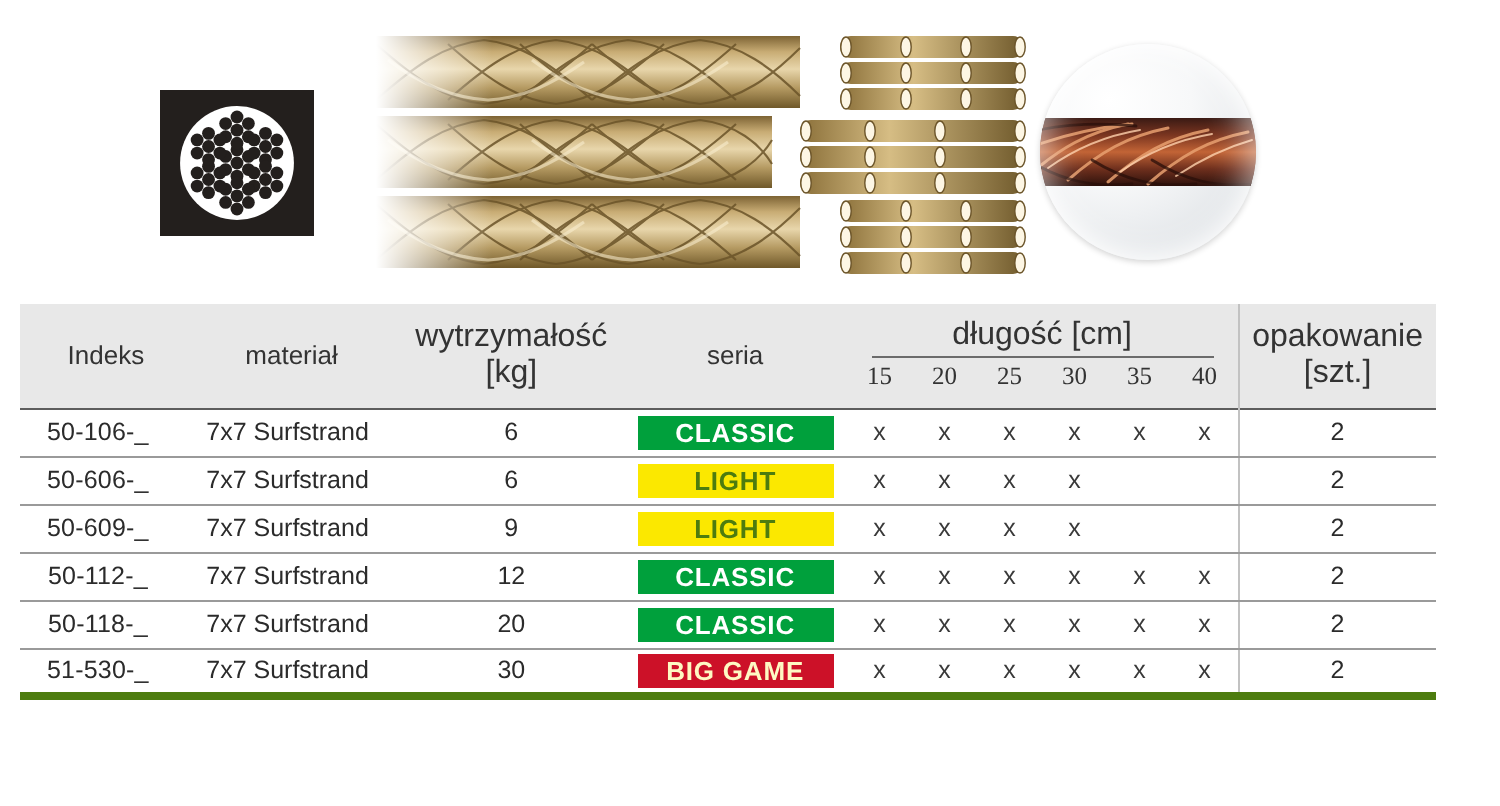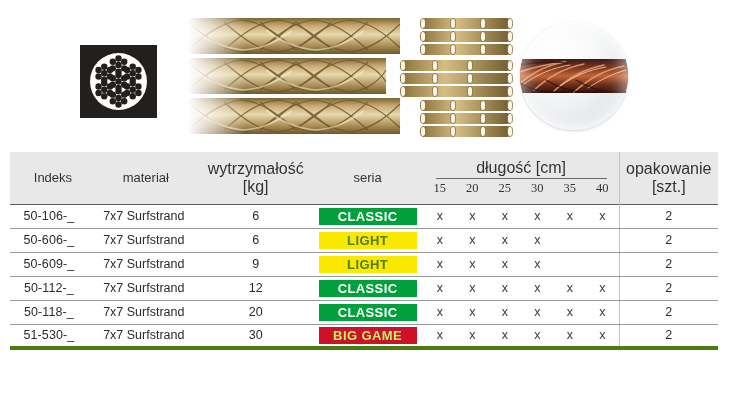--- a/index.html
+++ b/index.html
@@ -105,7 +105,7 @@
   }
   .badge.classic  { background: #00a03c; color: #ffffff; }
   .badge.light    { background: #fbe800; color: #4d7c0f; }
-  .badge.big-game { background: #cc1128; color: #bef264; }
+  .badge.big-game { background: #cc1128; color: #fef9c3; }
 
   .lencells { display: flex; width: 195px; }
   .lencells span {

